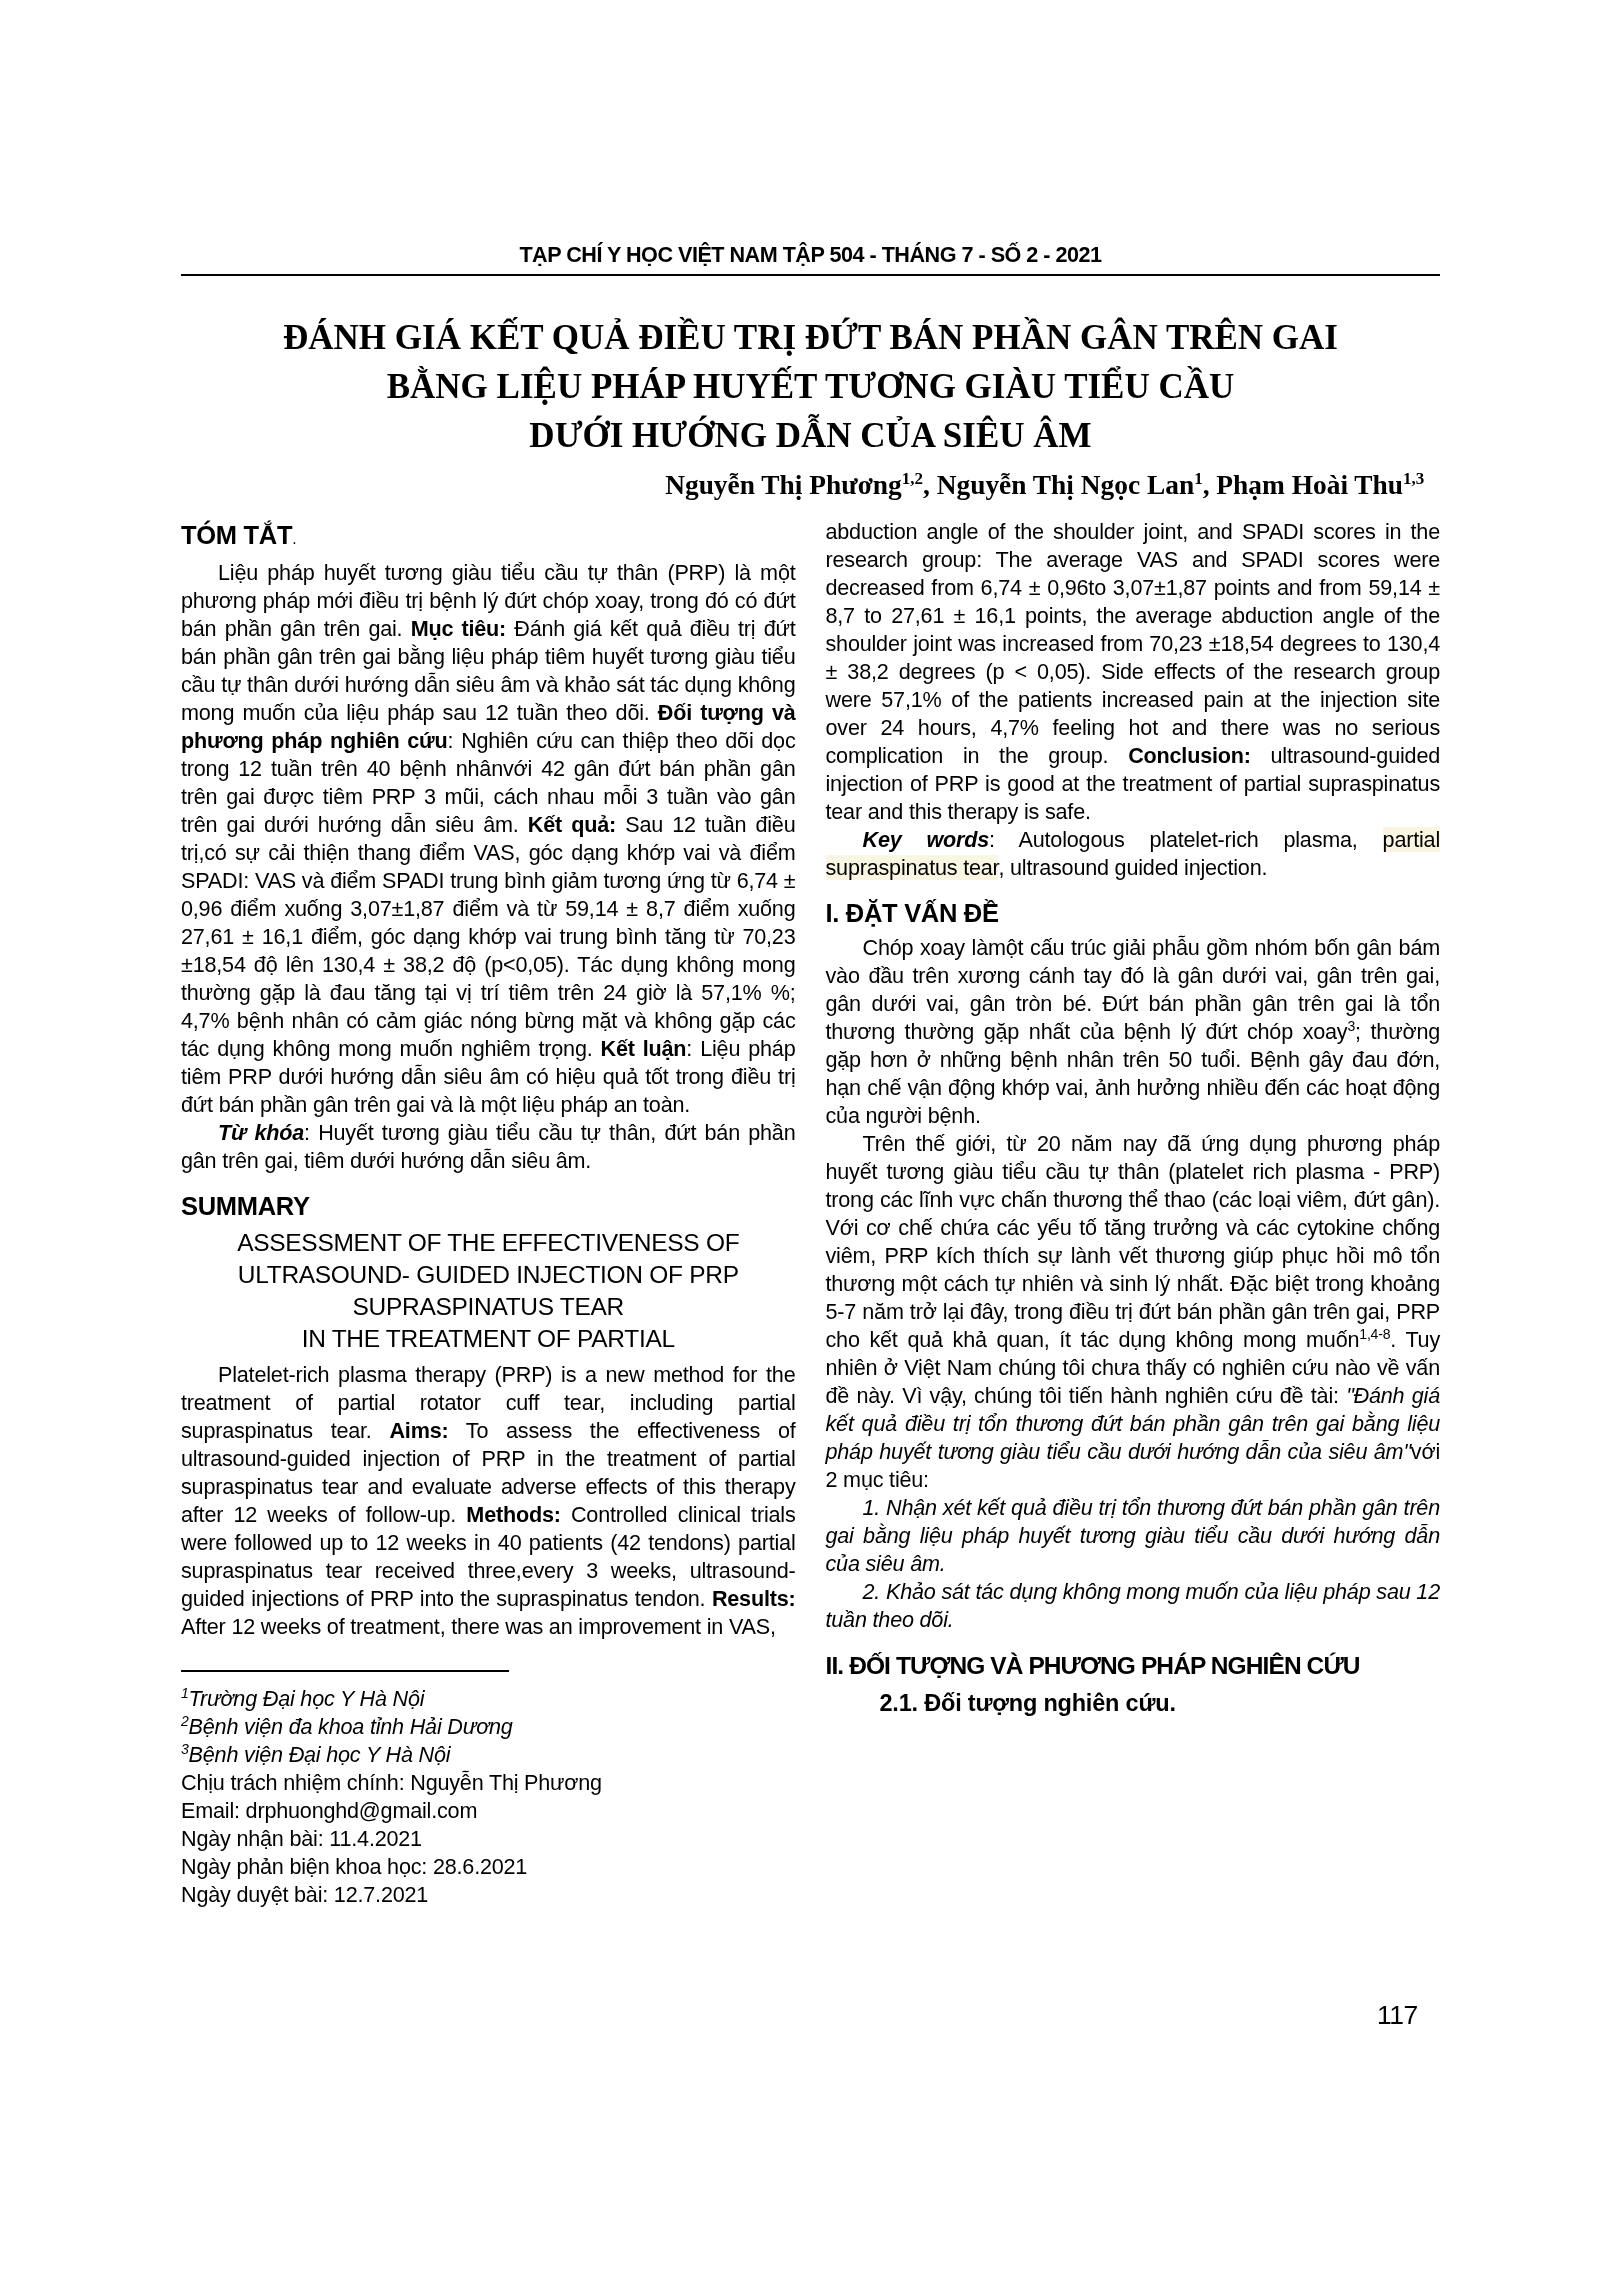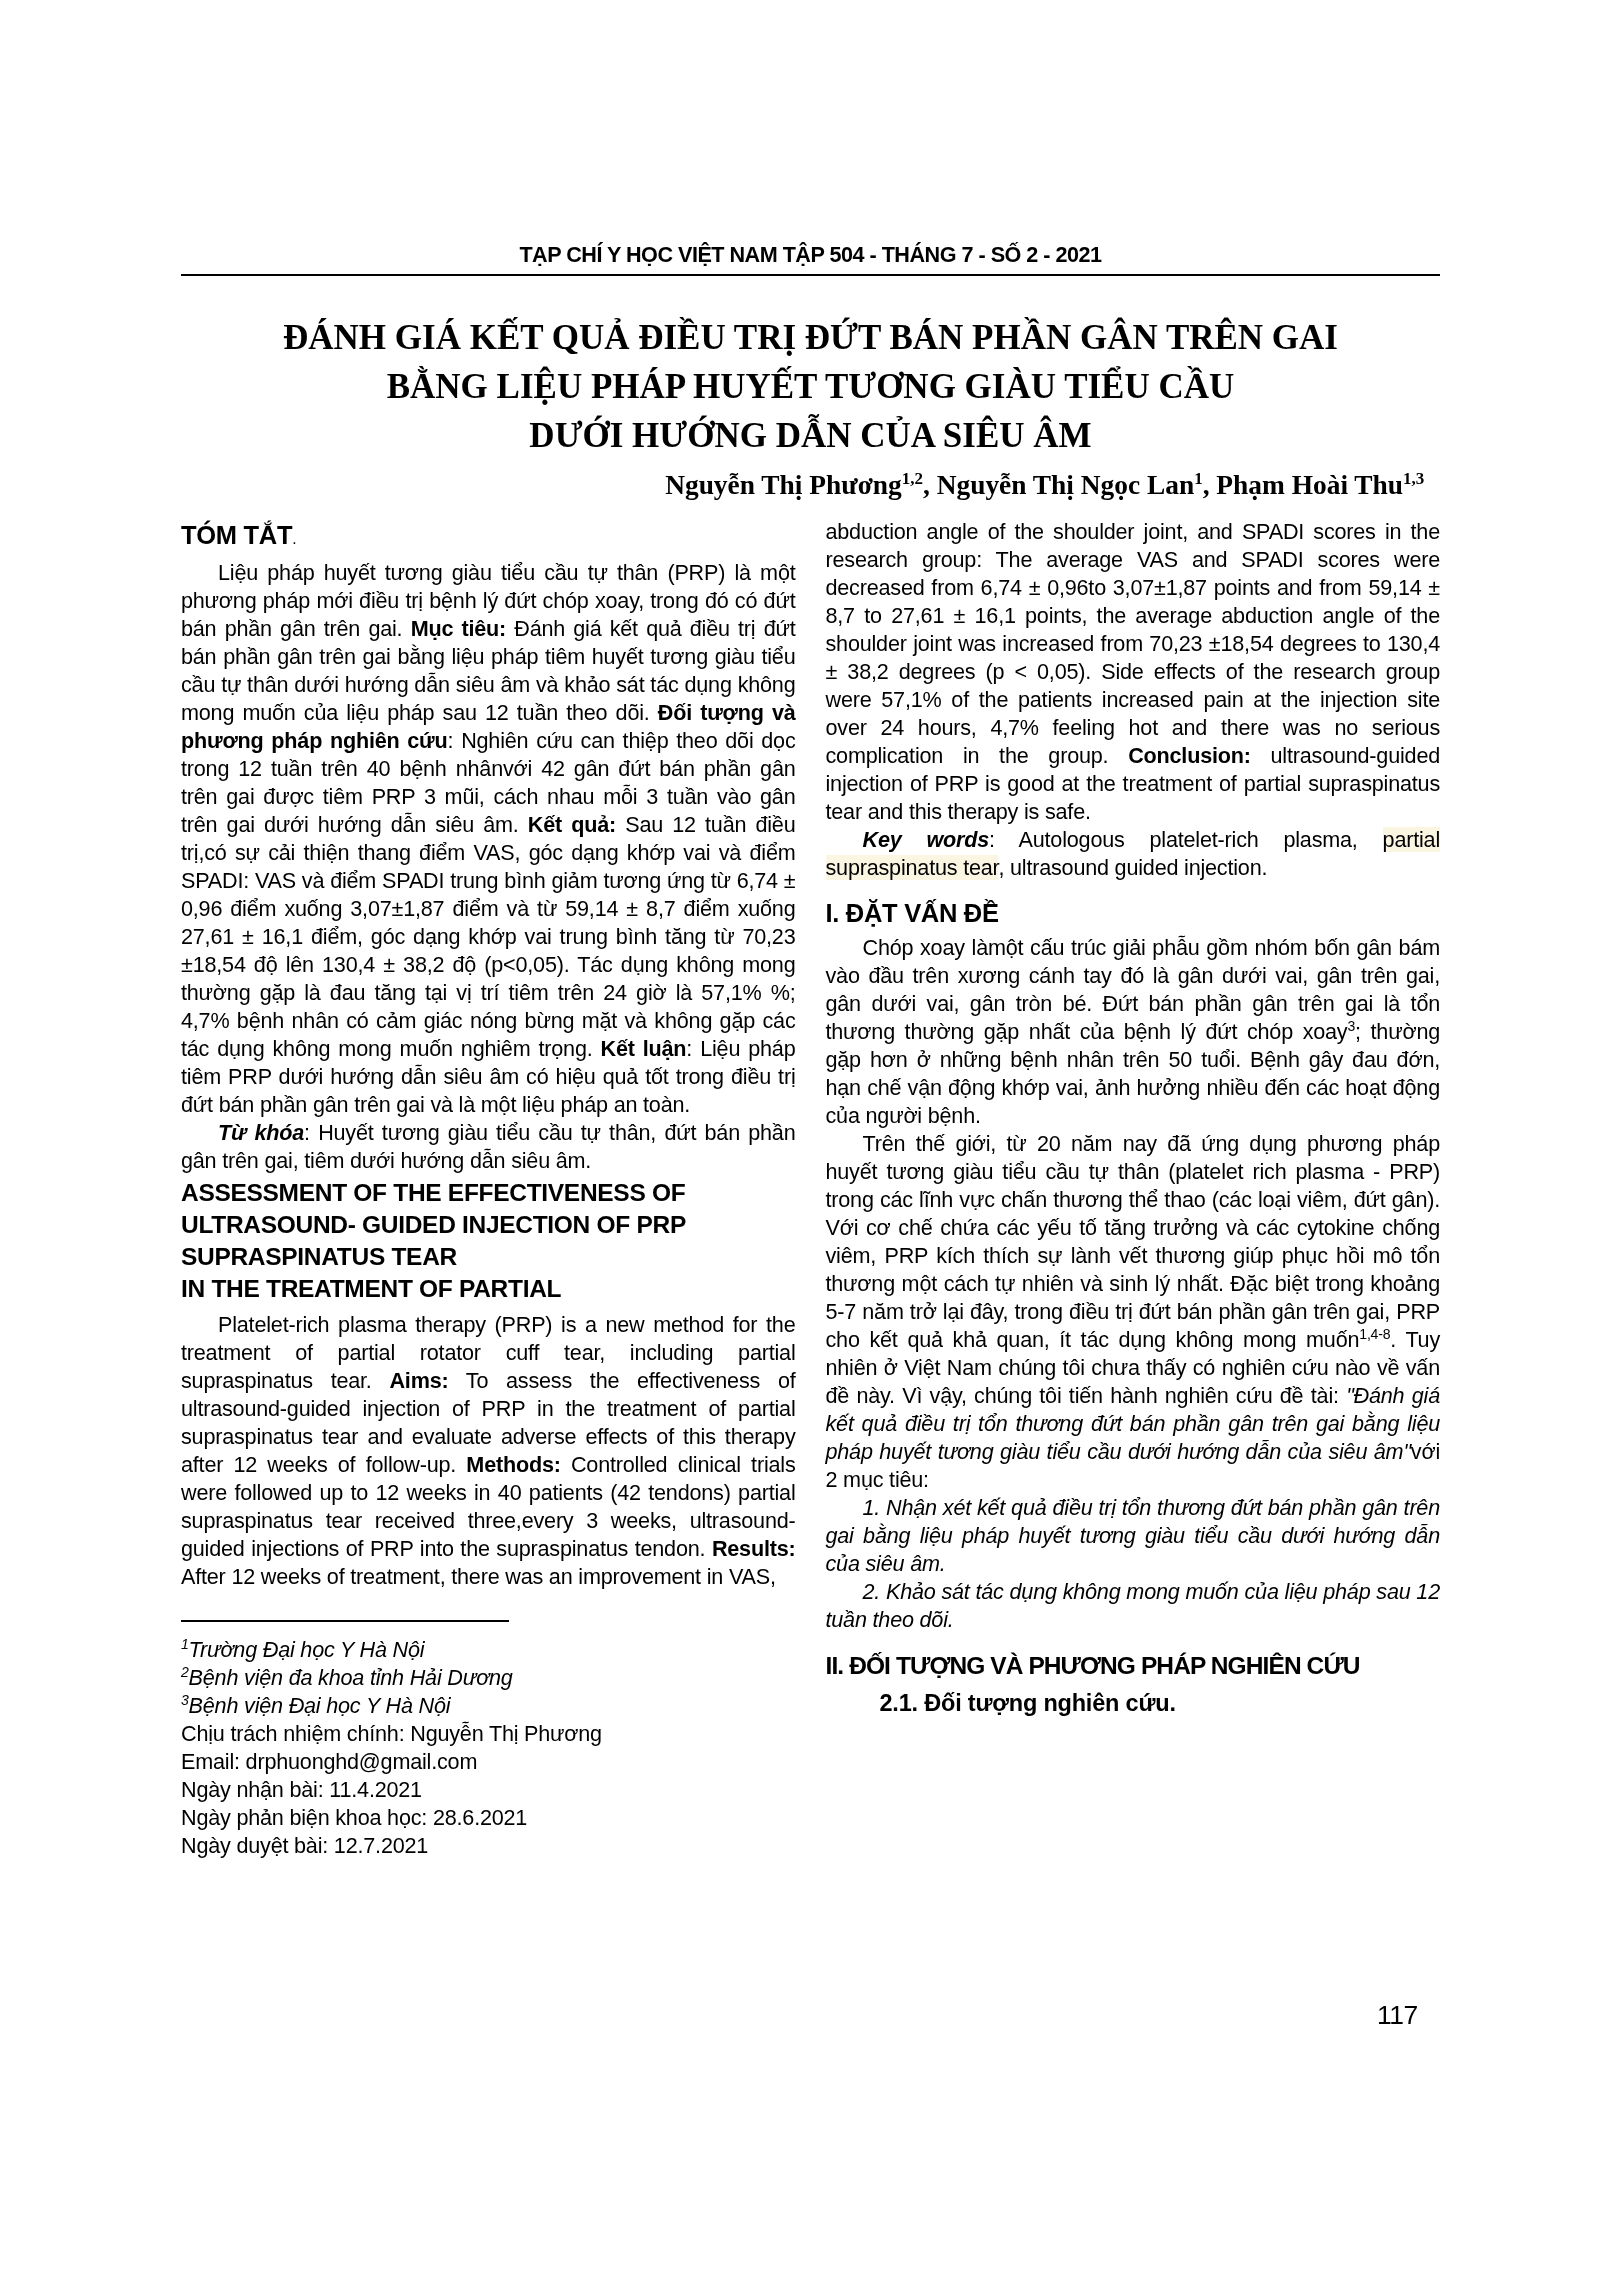--- a/index.html
+++ b/index.html
@@ -50,6 +50,7 @@
           <div class="sec-heading"><span>TÓM TẮT</span><span class="plain">.</span></div>
           <p class="para ind"><span>Liệu pháp huyết tương giàu tiểu cầu tự thân (PRP) là một phương pháp mới điều trị bệnh lý đứt chóp xoay, trong đó có đứt bán phần gân trên gai. </span><span class="b">Mục tiêu:</span><span> Đánh giá kết quả điều trị đứt bán phần gân trên gai bằng liệu pháp tiêm huyết tương giàu tiểu cầu tự thân dưới hướng dẫn siêu âm và khảo sát tác dụng không mong muốn của liệu pháp sau 12 tuần theo dõi. </span><span class="b">Đối tượng và phương pháp nghiên cứu</span><span>: Nghiên cứu can thiệp theo dõi dọc trong 12 tuần trên 40 bệnh nhânvới 42 gân đứt bán phần gân trên gai được tiêm PRP 3 mũi, cách nhau mỗi 3 tuần vào gân trên gai dưới hướng dẫn siêu âm. </span><span class="b">Kết quả:</span><span> Sau 12 tuần điều trị,có sự cải thiện thang điểm VAS, góc dạng khớp vai và điểm SPADI: VAS và điểm SPADI trung bình giảm tương ứng từ 6,74 ± 0,96 điểm xuống 3,07±1,87 điểm và từ 59,14 ± 8,7 điểm xuống 27,61 ± 16,1 điểm, góc dạng khớp vai trung bình tăng từ 70,23 ±18,54 độ lên 130,4 ± 38,2 độ (p&lt;0,05). Tác dụng không mong thường gặp là đau tăng tại vị trí tiêm trên 24 giờ là 57,1% %; 4,7% bệnh nhân có cảm giác nóng bừng mặt và không gặp các tác dụng không mong muốn nghiêm trọng. </span><span class="b">Kết luận</span><span>: Liệu pháp tiêm PRP dưới hướng dẫn siêu âm có hiệu quả tốt trong điều trị đứt bán phần gân trên gai và là một liệu pháp an toàn.</span></p>
           <p class="para ind"><span class="bi">Từ khóa</span><span>: Huyết tương giàu tiểu cầu tự thân, đứt bán phần gân trên gai, tiêm dưới hướng dẫn siêu âm.</span></p>
+          <div class="sec-heading"><span>SUMMARY</span></div>
           <div class="center-bold">
             <div>ASSESSMENT OF THE EFFECTIVENESS OF</div>
             <div>ULTRASOUND- GUIDED INJECTION OF PRP</div>

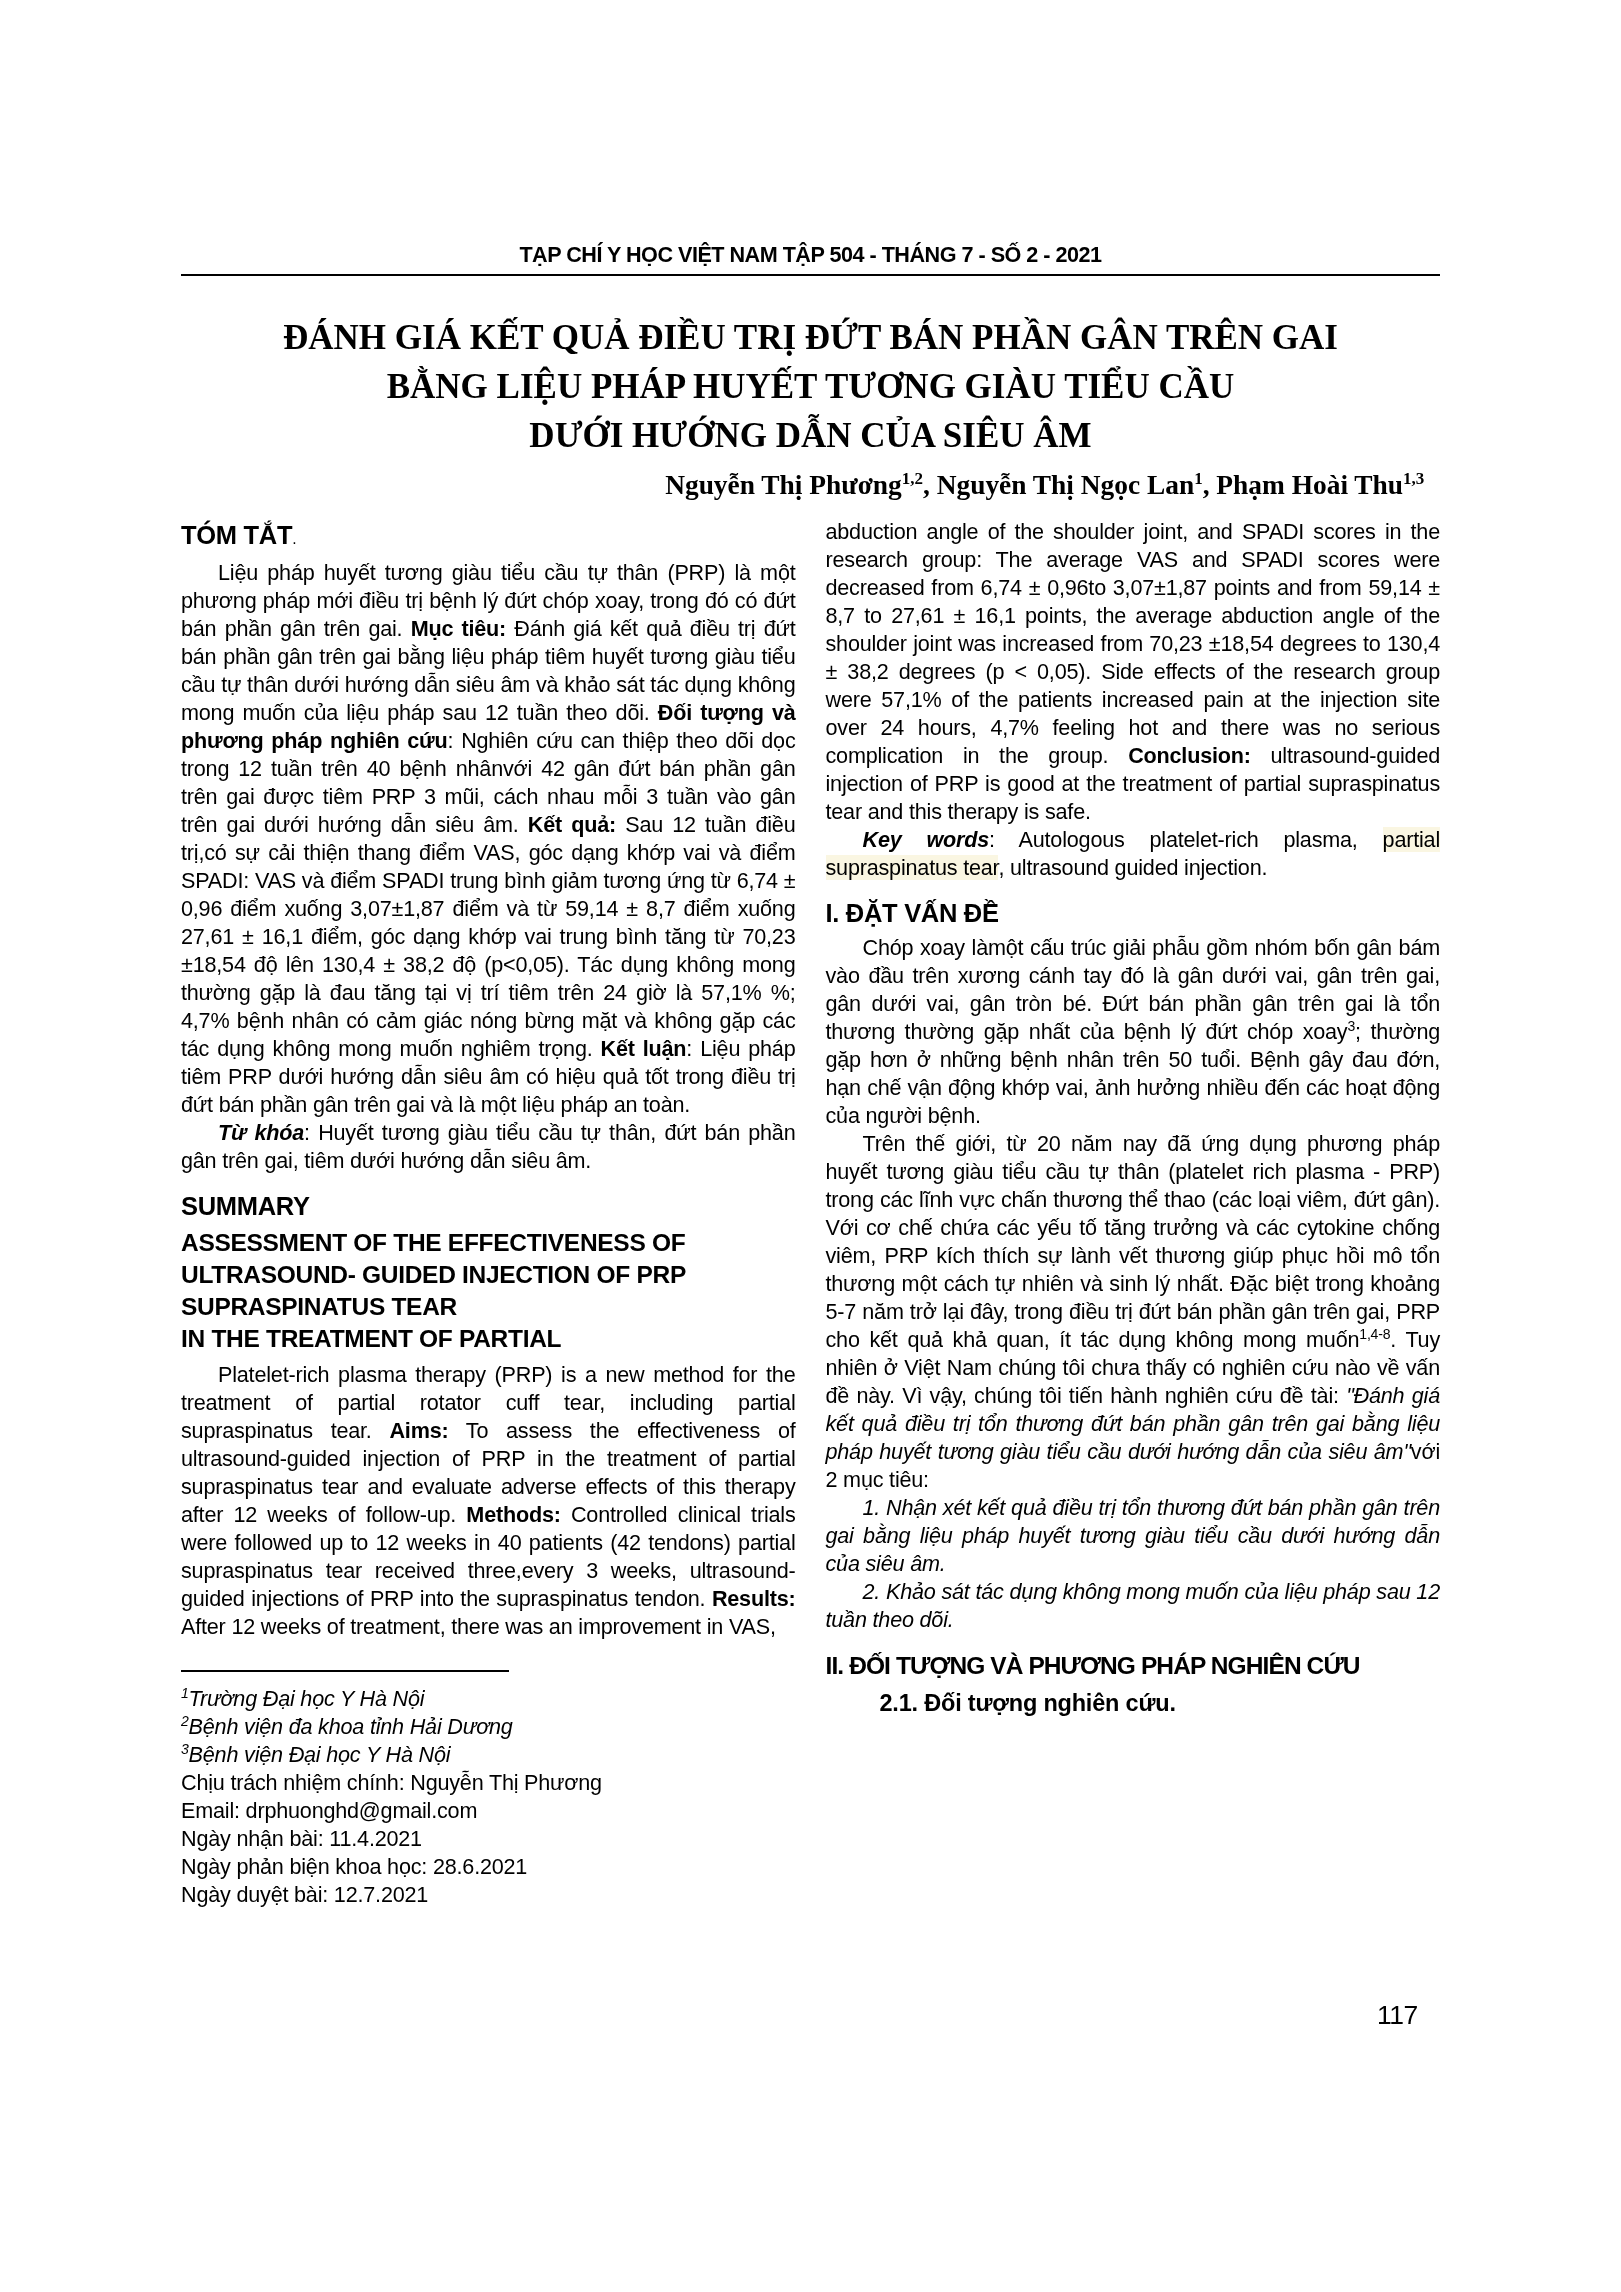--- a/index.html
+++ b/index.html
@@ -17,7 +17,7 @@
   .sec-heading:first-child{margin-top:2px;}
   .sec-heading.tight{font-size:24.5px;letter-spacing:-0.9px;}
   .sec-heading .plain{font-weight:normal;font-size:15.7px;}
-  .center-bold{text-align:left;font-weight:bold;font-size:24.5px;line-height:32px;margin:2px 0 5.9px;letter-spacing:-0.3px;}
+  .center-bold{text-align:center;font-weight:normal;font-size:24.5px;line-height:32px;margin:2px 0 5.9px;letter-spacing:-0.3px;}
   .para{margin:0;text-align:justify;}
   .para.ind{text-indent:37px;}
   .para.it{font-style:italic;}

